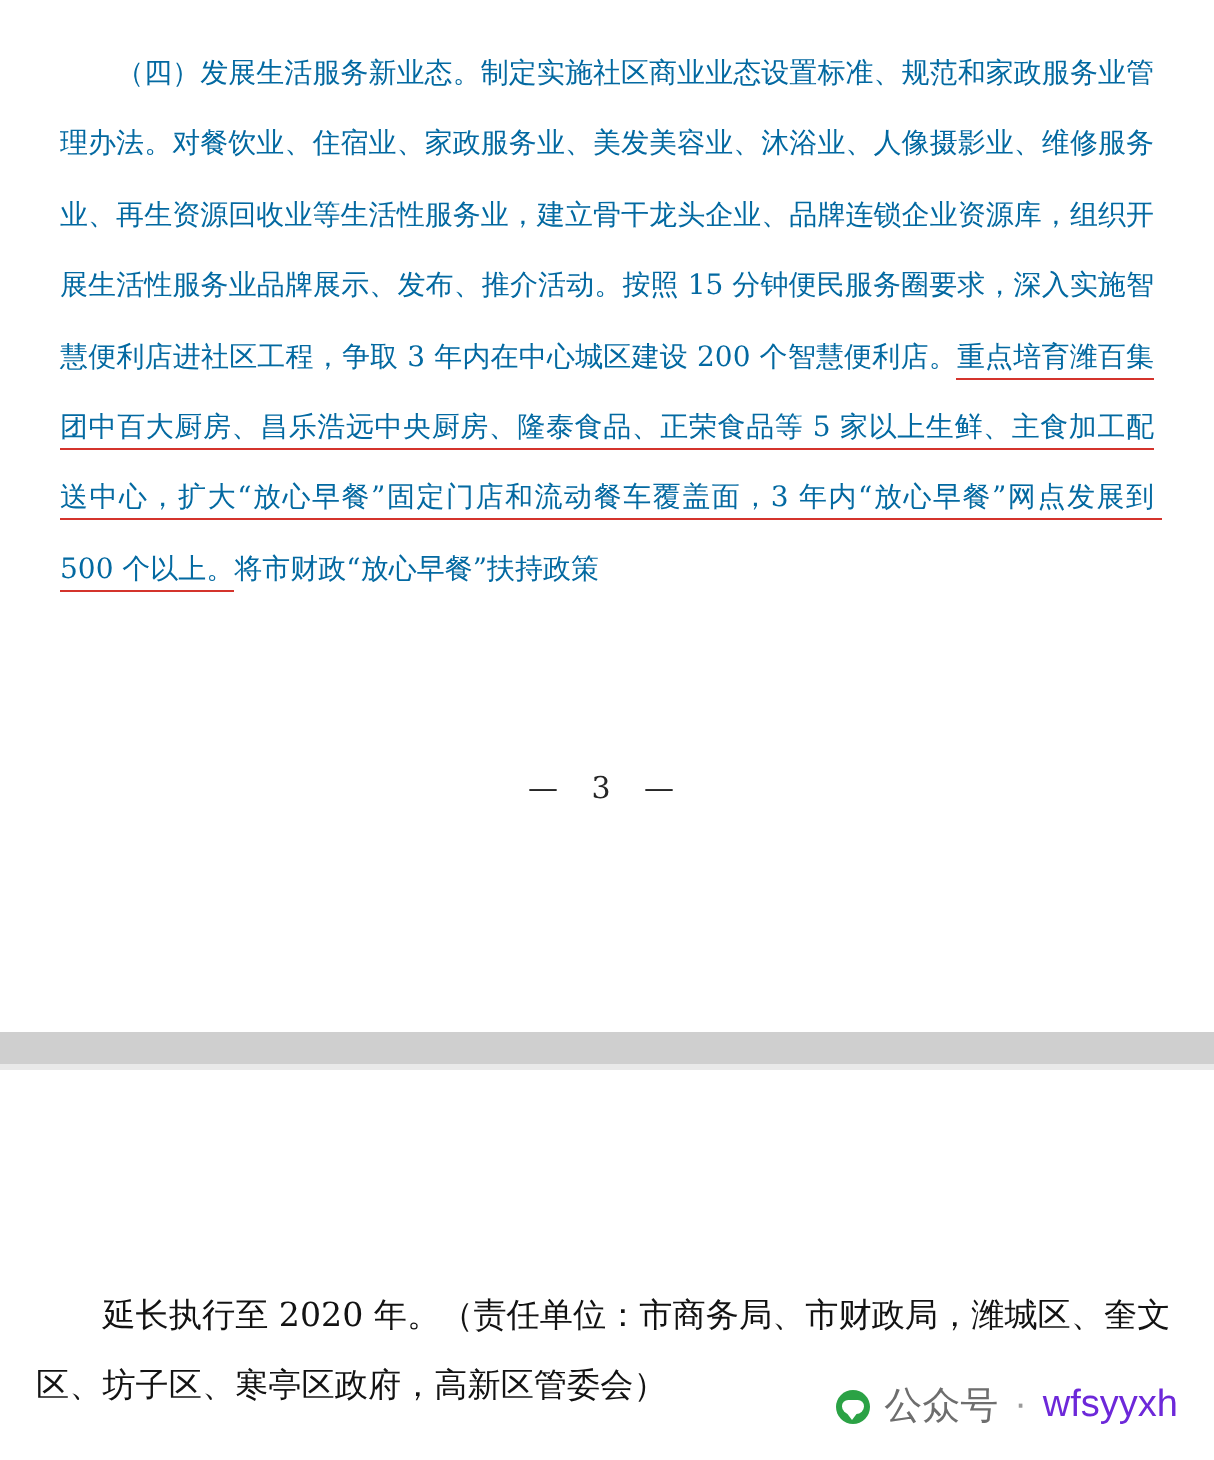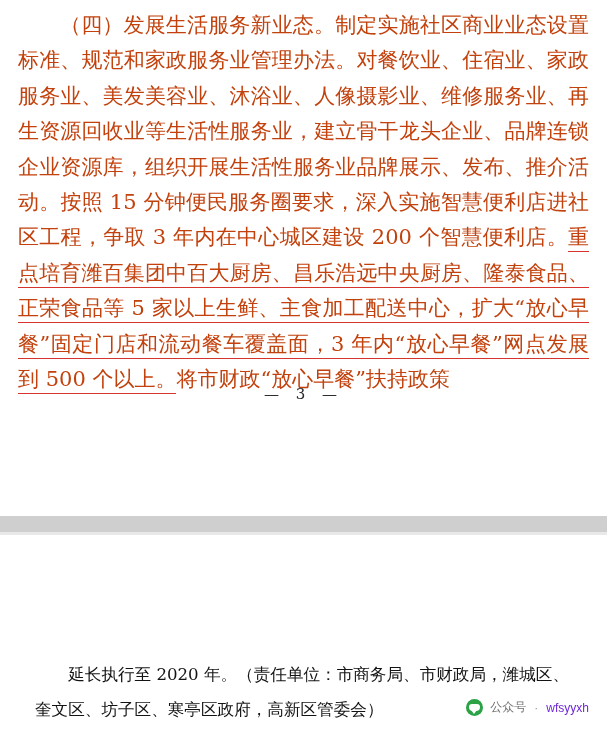--- a/index.html
+++ b/index.html
@@ -31,14 +31,14 @@
     box-sizing: border-box;
   }
   .para {
-    font-size: 21px;
+    font-size: 14px;
     line-height: 35.4px;
     text-align: justify;
     text-justify: inter-ideograph;
     letter-spacing: 0px;
-    margin: 0;
+    margin: 12px;
     text-indent: 2em;
-    color: #c2410c;
+    color: #0369a1;
   }
   .para .seg {
     white-space: pre-wrap;

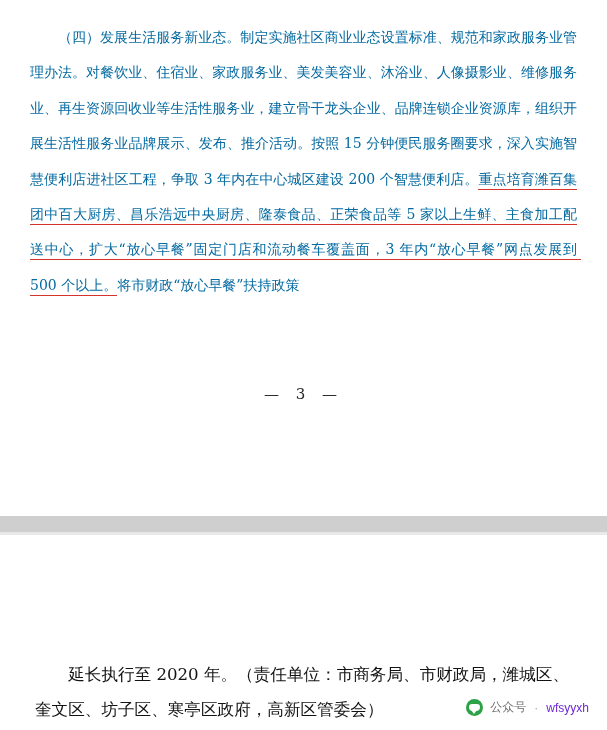--- a/index.html
+++ b/index.html
@@ -91,7 +91,7 @@
     font-size: 16.6px;
     line-height: 35.4px;
     text-align: left;
-    margin: 17px;
+    margin: 0;
     text-indent: 2em;
     color: #131313;
   }

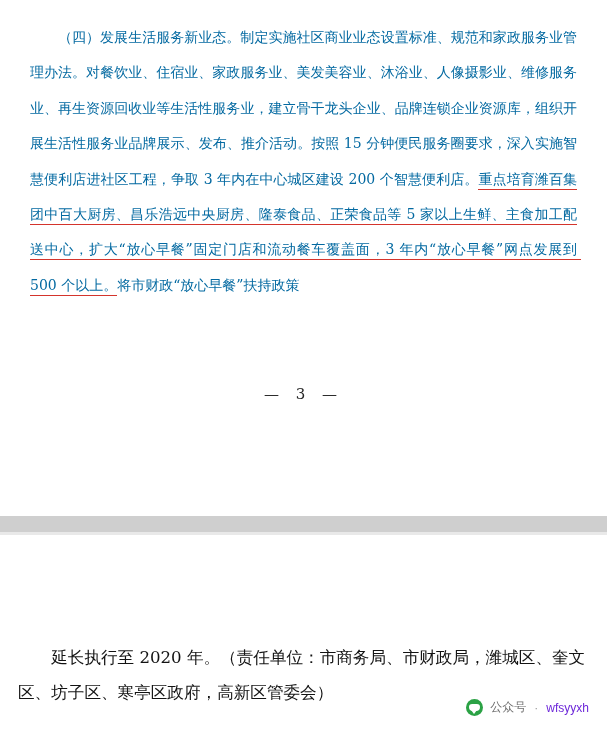--- a/index.html
+++ b/index.html
@@ -106,7 +106,7 @@
     gap: 7px;
     font-family: "Liberation Sans", sans-serif;
     color: #6e6e6e;
-    font-size: 12px;
+    font-size: 19px;
     background: rgba(255,255,255,0.85);
     padding: 2px 4px;
   }

